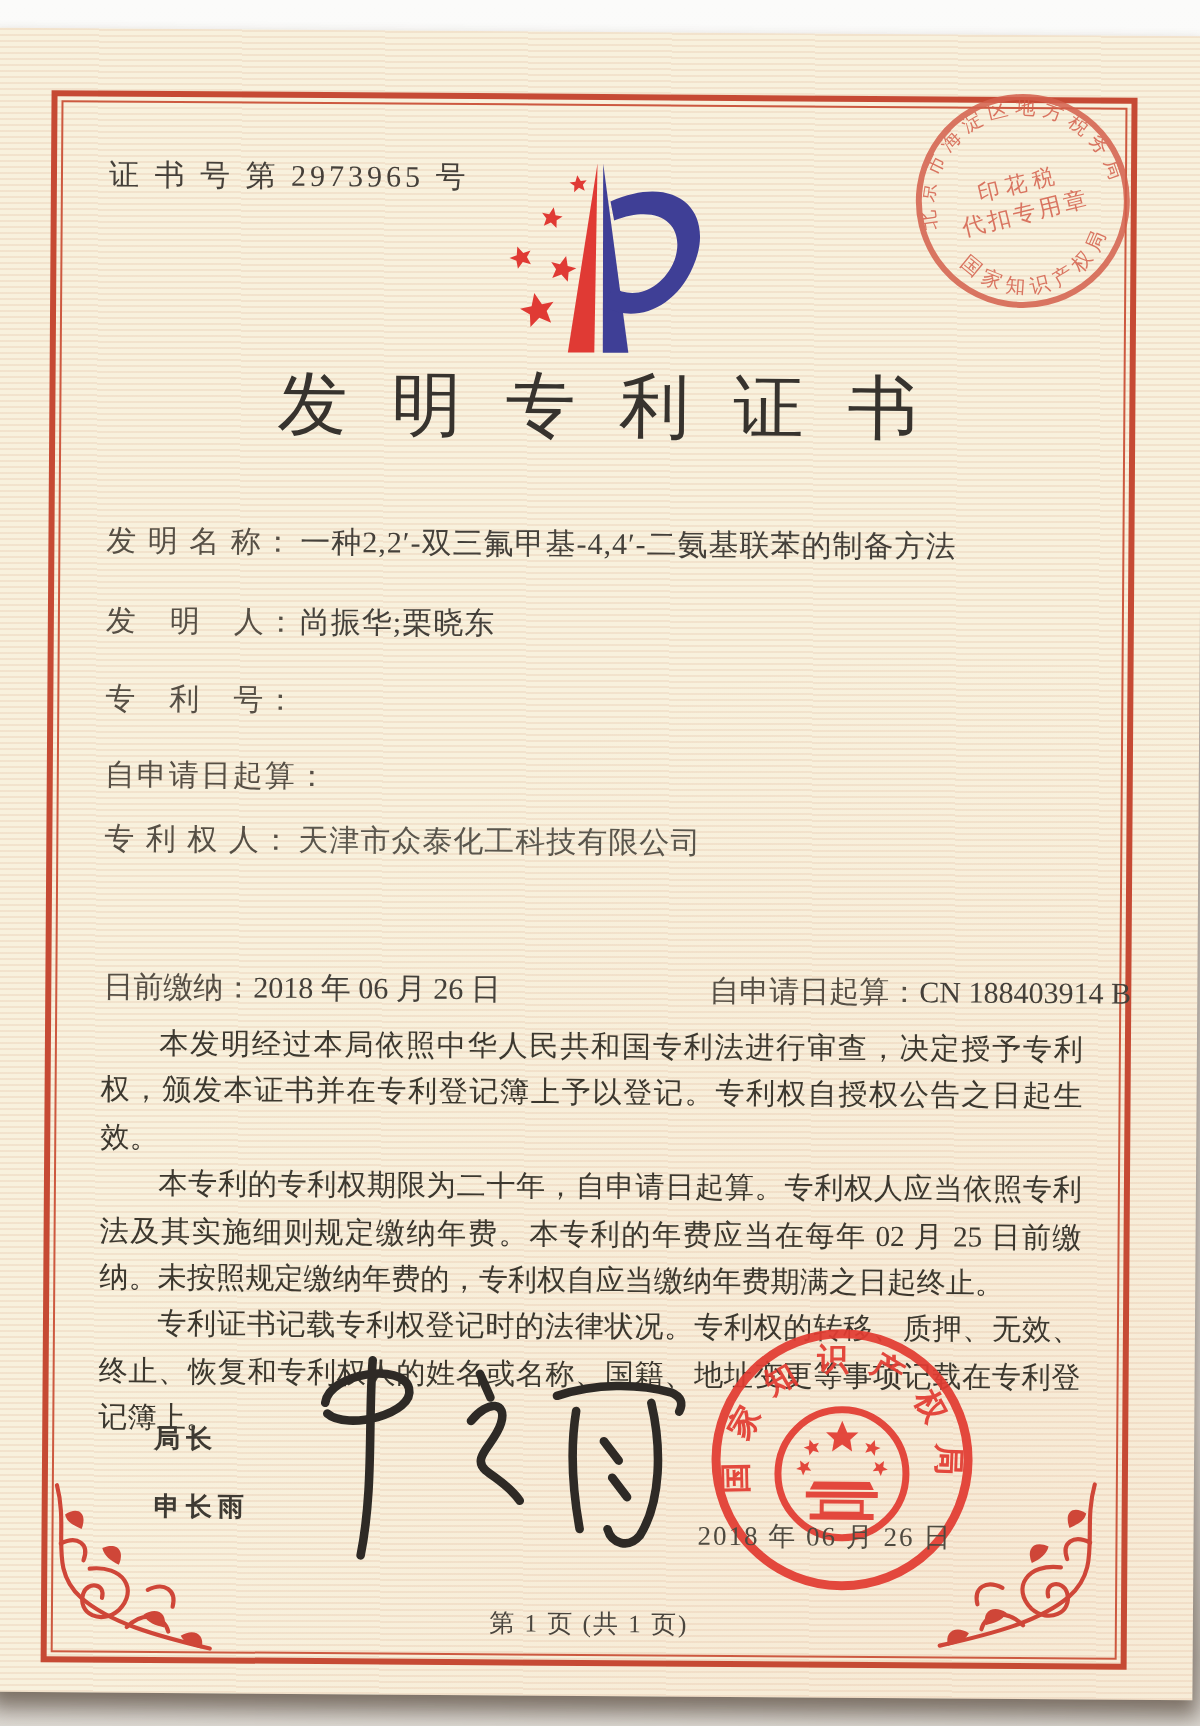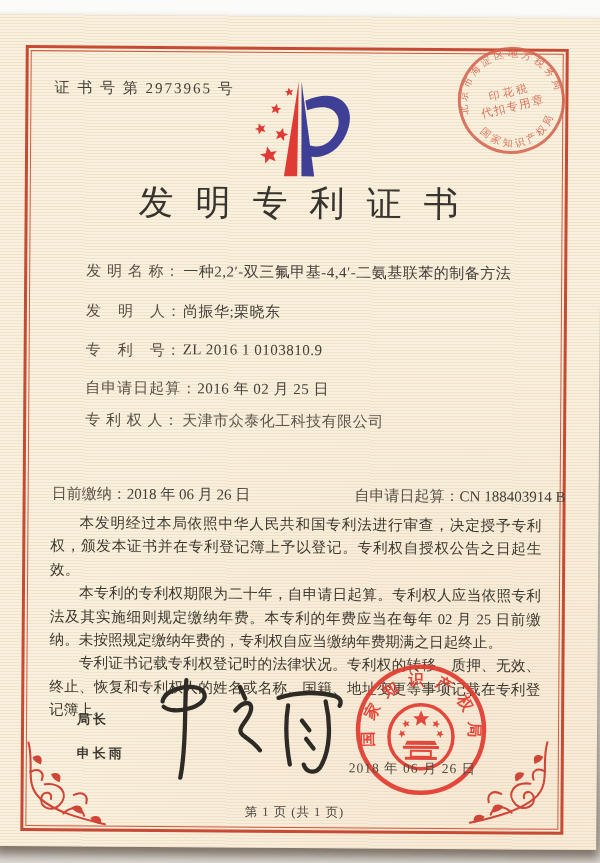--- a/index.html
+++ b/index.html
@@ -19,7 +19,7 @@
   .title{position:absolute;left:0;top:164px;width:100%;text-align:center;
     font-size:35px;color:#37332e;letter-spacing:22px;text-indent:22px;font-weight:500;}
   .row{position:absolute;left:57px;width:495px;display:flex;font-size:15px;}
-  .row .lbl{flex:0 0 97px;color:#564f45;letter-spacing:1px;white-space:nowrap;margin-left:33px;}
+  .row .lbl{flex:0 0 97px;color:#564f45;letter-spacing:1px;white-space:nowrap;}
   .row .val{color:#44403a;letter-spacing:.5px;white-space:nowrap;}
   .r-name{top:247px}.r-inv{top:287px}.r-pat{top:326px}.r-file{top:364px}.r-own{top:396px}
   .r-own .val{color:#5a564d;}

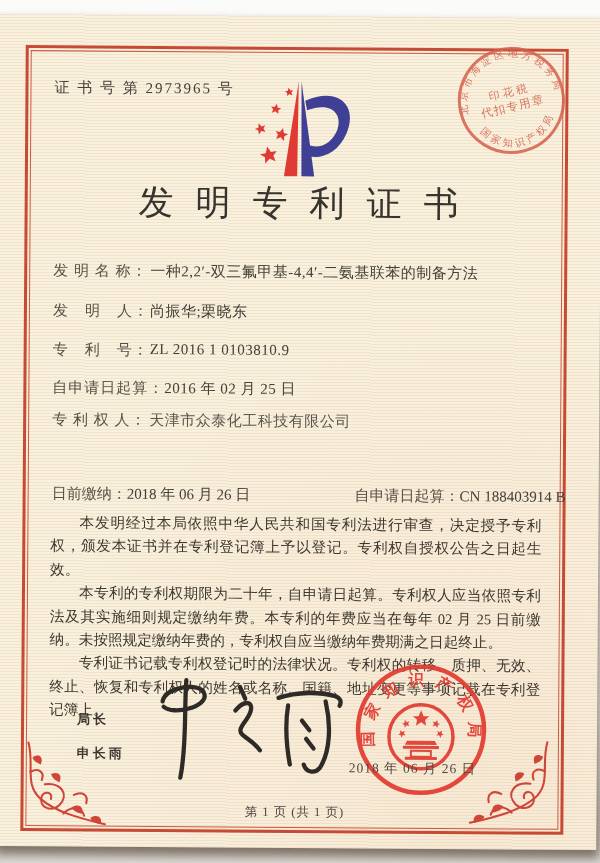--- a/index.html
+++ b/index.html
@@ -82,7 +82,6 @@
   </div>
   <div class="row r-pat">
     <span class="lbl">专　利　号：</span>
-    <span class="val">ZL 2016 1 0103810.9</span>
   </div>
   <div class="row r-file">
     <span class="lbl">自申请日起算：</span>

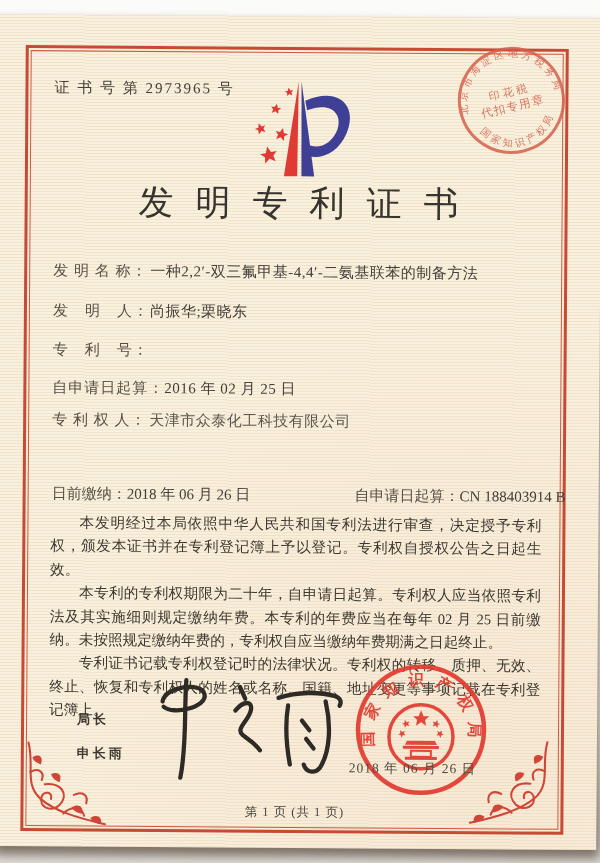--- a/index.html
+++ b/index.html
@@ -85,7 +85,6 @@
   </div>
   <div class="row r-file">
     <span class="lbl">自申请日起算：</span>
-    <span class="val">2016 年 02 月 25 日</span>
   </div>
   <div class="row r-own">
     <span class="lbl">专 利 权 人：</span>

